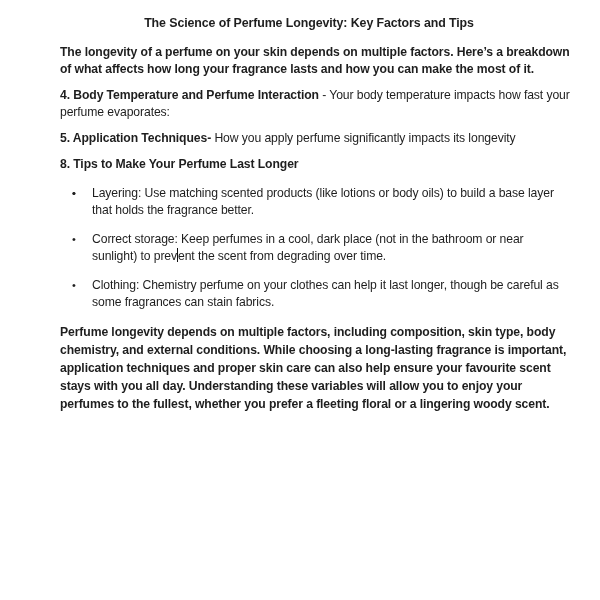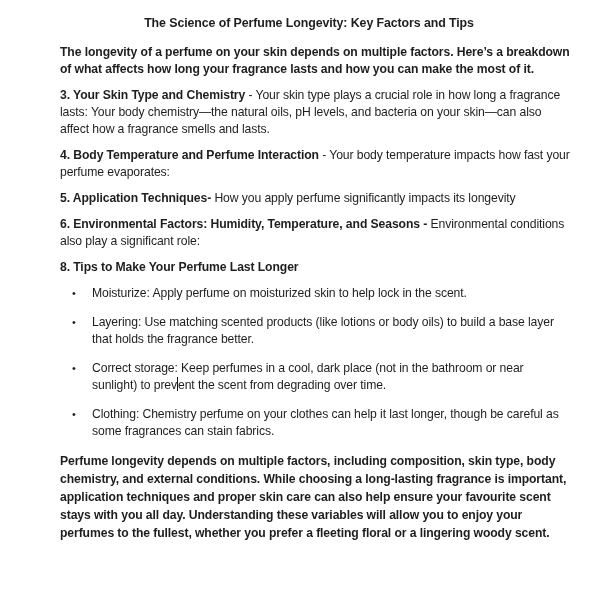--- a/index.html
+++ b/index.html
@@ -76,7 +76,6 @@
 
 
 
-  <p class="para"><span class="bold">3. Your Skin Type and Chemistry </span><span>- Your skin type plays a crucial role in how long a fragrance lasts: Your body chemistry—the natural oils, pH levels, and bacteria on your skin—can also affect how a fragrance smells and lasts.</span></p>
 
   <p class="para"><span class="bold">4. Body Temperature and Perfume Interaction </span><span>- Your body temperature impacts how fast your perfume evaporates:</span></p>
 

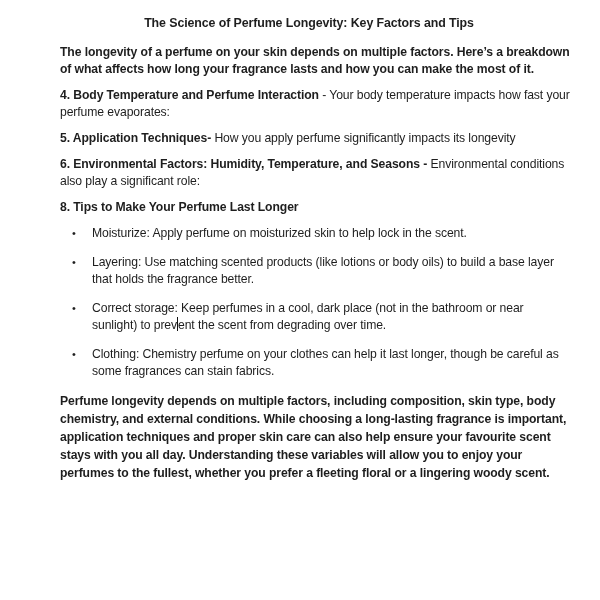--- a/index.html
+++ b/index.html
@@ -81,7 +81,6 @@
 
   <p class="para"><span class="bold">5. Application Techniques- </span><span>How you apply perfume significantly impacts its longevity</span></p>
 
-  <p class="para"><span class="bold">6. Environmental Factors: Humidity, Temperature, and Seasons - </span><span>Environmental conditions also play a significant role:</span></p>
 
   <p class="para"><span class="bold">8. Tips to Make Your Perfume Last Longer</span></p>
 

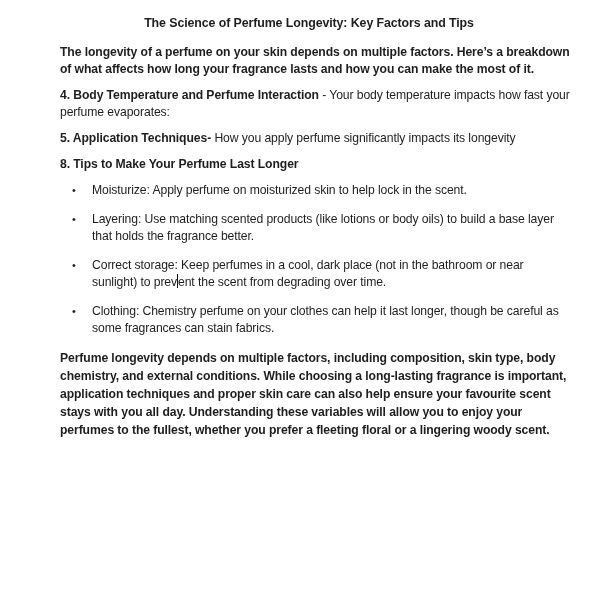--- a/index.html
+++ b/index.html
@@ -85,7 +85,7 @@
   <p class="para"><span class="bold">8. Tips to Make Your Perfume Last Longer</span></p>
 
   <ul class="tips-list">
-    <li class="tip"><span class="bullet">•</span><span>Moisturize: Apply perfume on moisturized skin to help lock in the scent.</span></li>
+    <li class="tip"><span class="bullet">•</span></li>
     <li class="tip"><span class="bullet">•</span><span>Layering: Use matching scented products (like lotions or body oils) to build a base layer that holds the fragrance better.</span></li>
     <li class="tip"><span class="bullet">•</span><span>Correct storage: Keep perfumes in a cool, dark place (not in the bathroom or near sunlight) to prev</span><span class="caret"></span><span>ent the scent from degrading over time.</span></li>
     <li class="tip"><span class="bullet">•</span><span>Clothing: Chemistry perfume on your clothes can help it last longer, though be careful as some fragrances can stain fabrics.</span></li>

